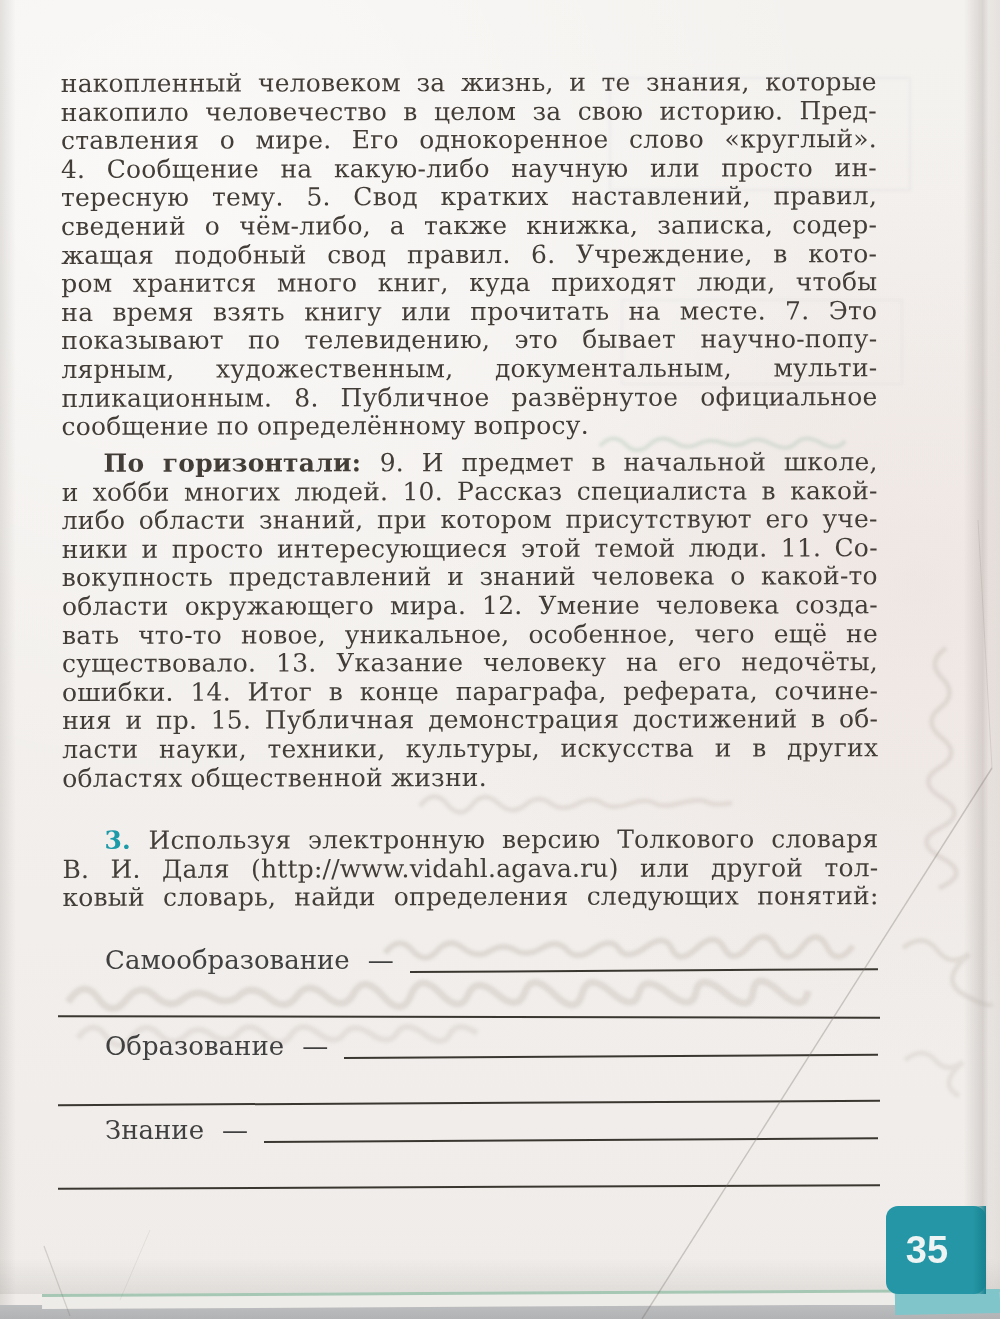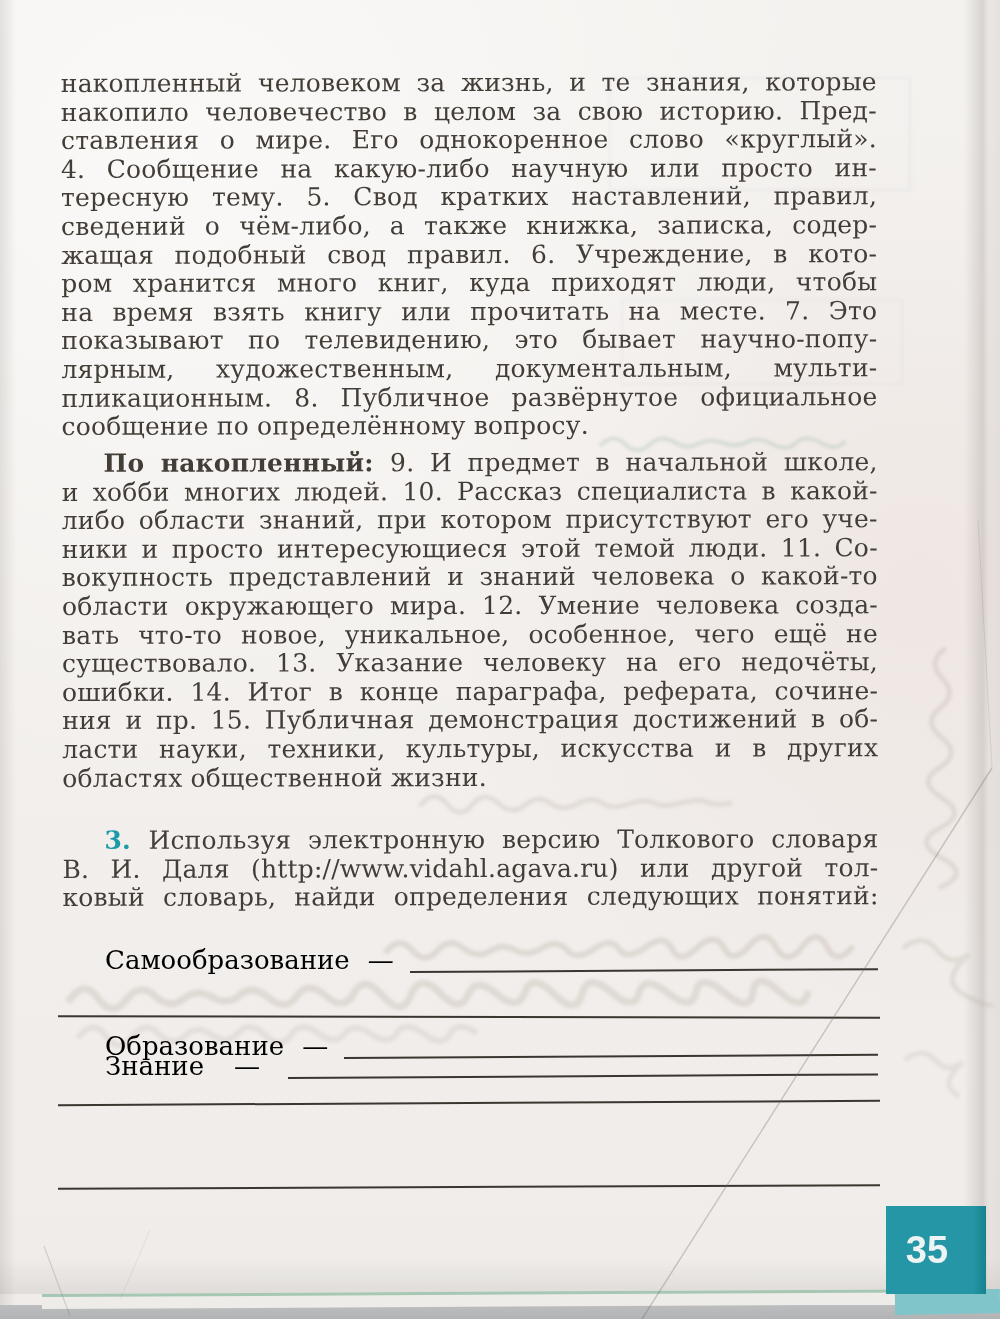--- a/index.html
+++ b/index.html
@@ -111,7 +111,7 @@
       <div class="tline last">сообщение по определённому вопросу.</div>
     </div>
   <div class="para" id="para2">
-      <div class="tline indent"><span class="bold">По накопленный: </span><span>9. И предмет в начальной школе,</span></div>
+      <div class="tline indent"><span class="bold">По горизонтали: </span><span>9. И предмет в начальной школе,</span></div>
       <div class="tline">и хобби многих людей. 10. Рассказ специалиста в какой-</div>
       <div class="tline">либо области знаний, при котором присутствуют его уче-</div>
       <div class="tline">ники и просто интересующиеся этой темой люди. 11. Со-</div>

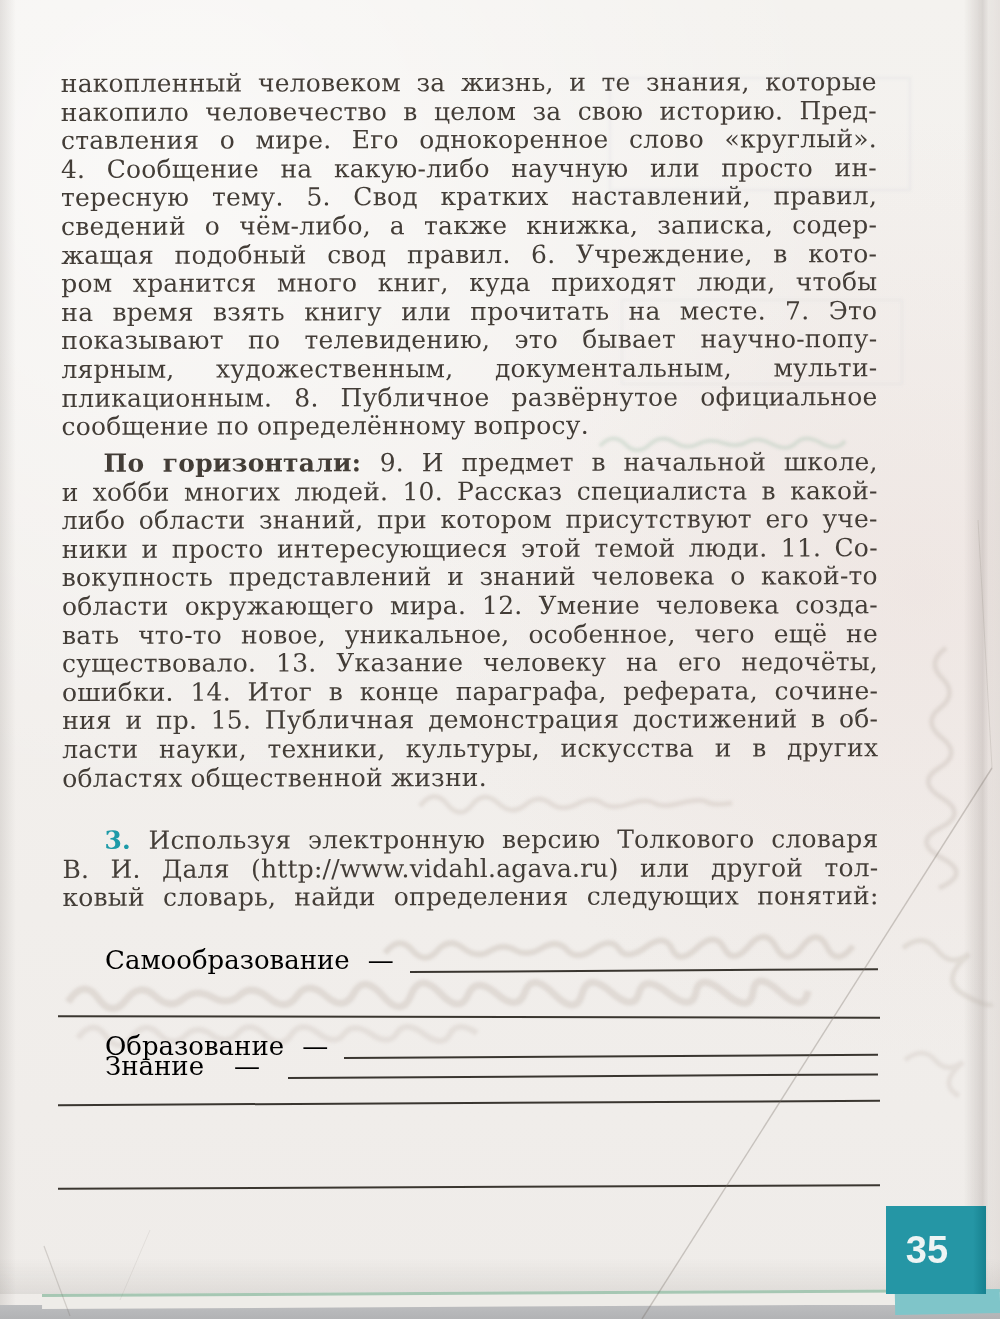--- a/index.html
+++ b/index.html
@@ -35,7 +35,7 @@
   .tline .tealnum{font-weight:bold;color:#1d9aa8;}
 
   .blank-row{position:absolute;left:62px;width:816px;height:34px;
-    display:flex;align-items:flex-end;color:#000000;font-size:26px;z-index:3;}
+    display:flex;align-items:flex-end;color:#404040;font-size:26px;z-index:3;}
   #row-samo{top:942px;}
   #row-obraz{top:1028px;align-items:flex-end;}
   #row-znanie{top:1048px;gap:12px;}

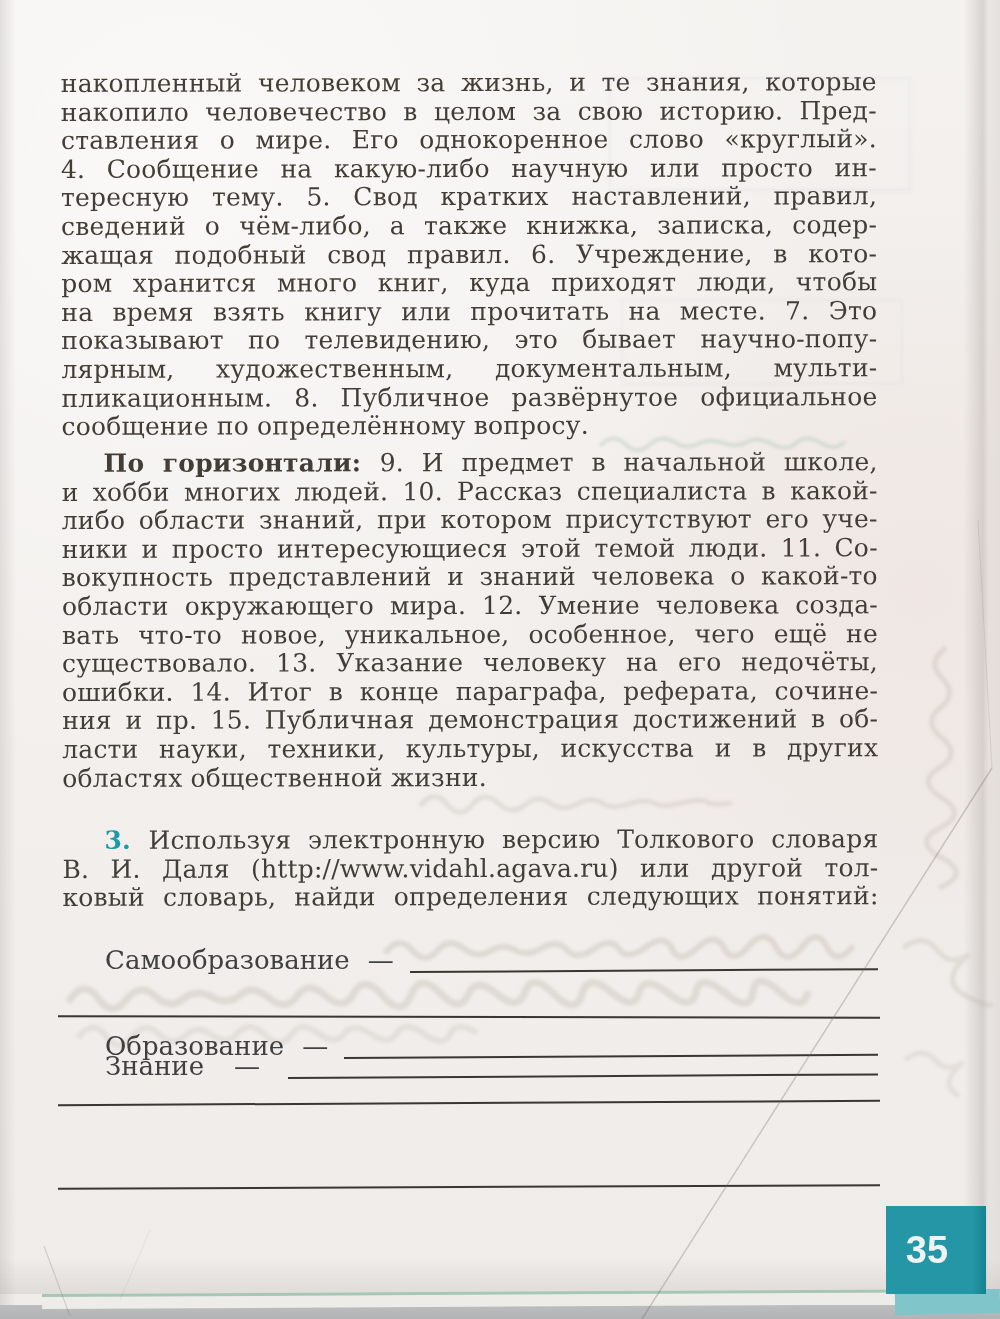--- a/index.html
+++ b/index.html
@@ -38,7 +38,7 @@
     display:flex;align-items:flex-end;color:#404040;font-size:26px;z-index:3;}
   #row-samo{top:942px;}
   #row-obraz{top:1028px;align-items:flex-end;}
-  #row-znanie{top:1048px;gap:12px;}
+  #row-znanie{top:1112px;}
   .blank-label{margin-left:43px;line-height:32px;white-space:nowrap;}
   .blank-dash{margin:0 16px 0 18px;line-height:32px;}
   .wline{flex:1;border-bottom:2.5px solid #3a3630;margin-bottom:3px;

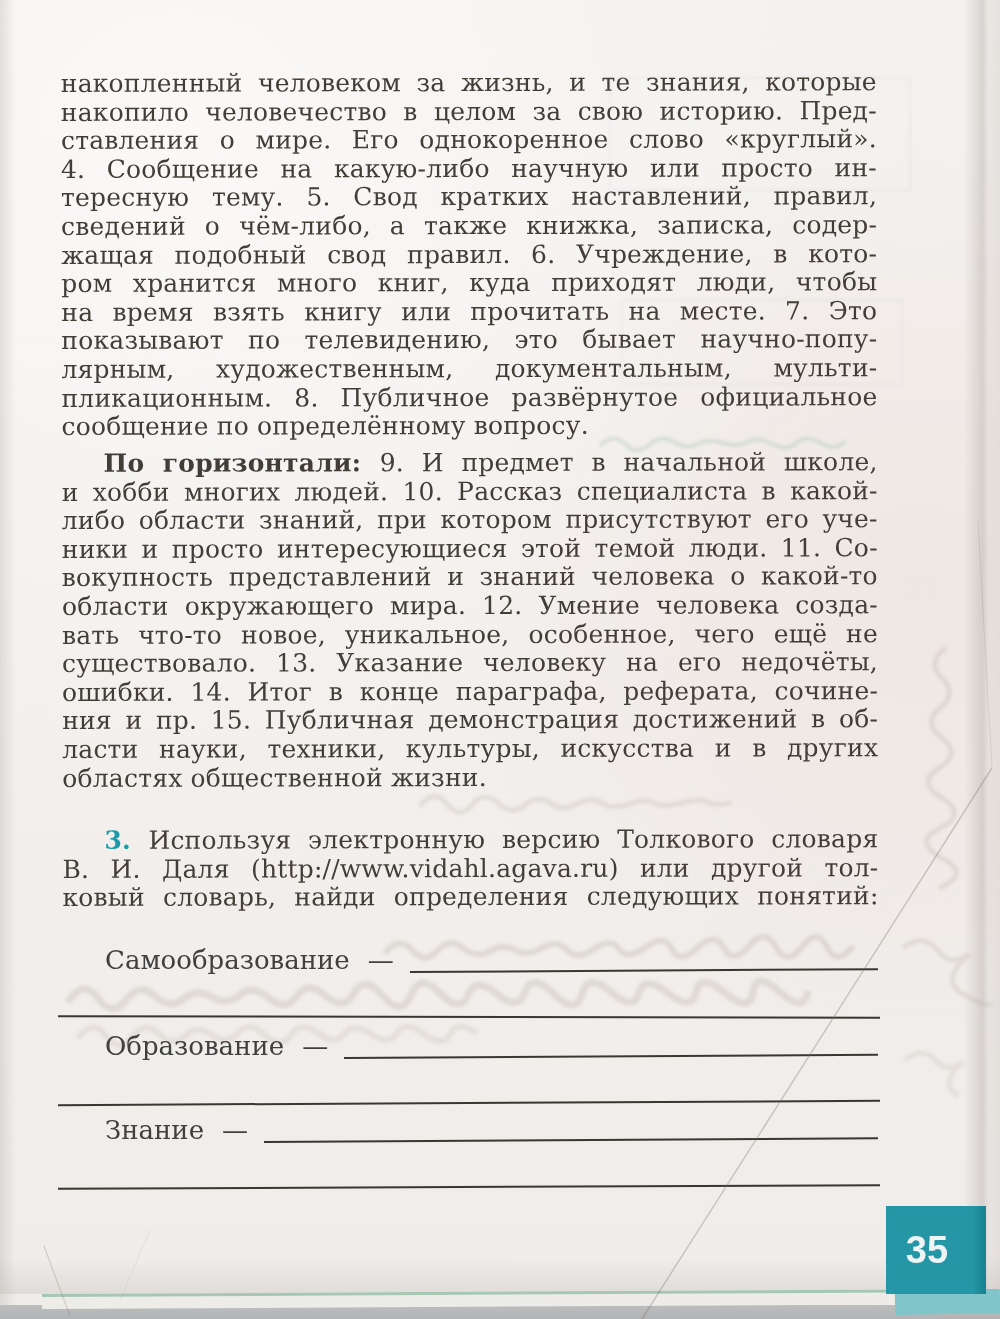--- a/index.html
+++ b/index.html
@@ -60,7 +60,7 @@
   .teal-under{position:absolute;left:895px;top:1290px;width:105px;height:24px;
     background:#7fc5c9;transform:rotate(-1.2deg);z-index:6;}
   .page-badge{position:absolute;left:886px;top:1206px;width:100px;height:88px;
-    background:#2596a5;z-index:7;display:flex;align-items:center;justify-content:center;}
+    background:#2596a5;z-index:7;display:flex;align-items:center;justify-content:center;border-radius:12px;}
   .page-badge::after{content:"";position:absolute;right:0;top:0;width:13px;height:100%;
     background:linear-gradient(90deg,rgba(23,129,143,0),#17818f);}
   .page-num{color:#eef4f4;font-family:"Liberation Sans","DejaVu Sans",sans-serif;

